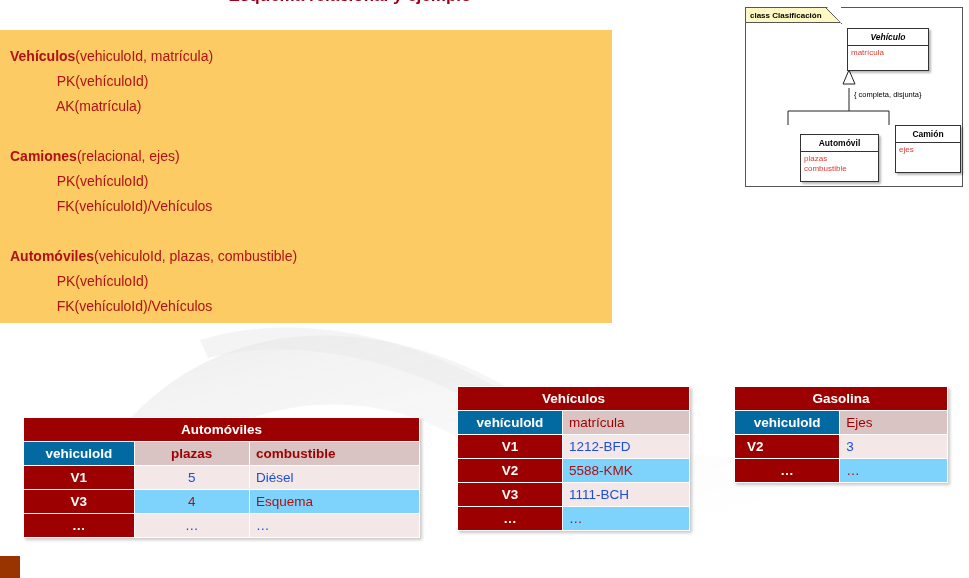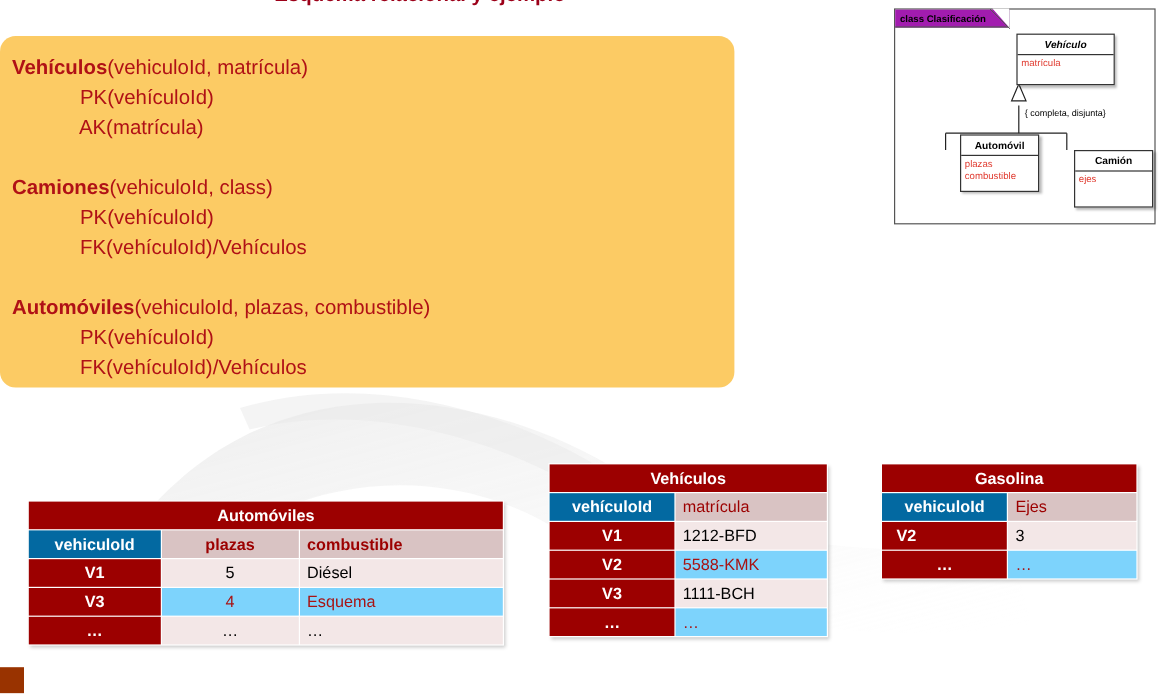--- a/index.html
+++ b/index.html
@@ -70,7 +70,7 @@
     font-weight: bold;
     color: #000;
     line-height: 15px;
-    background: #a21caf;
+    background: #fef9c3;
     white-space: nowrap;
   }
   .uml-tab::after {

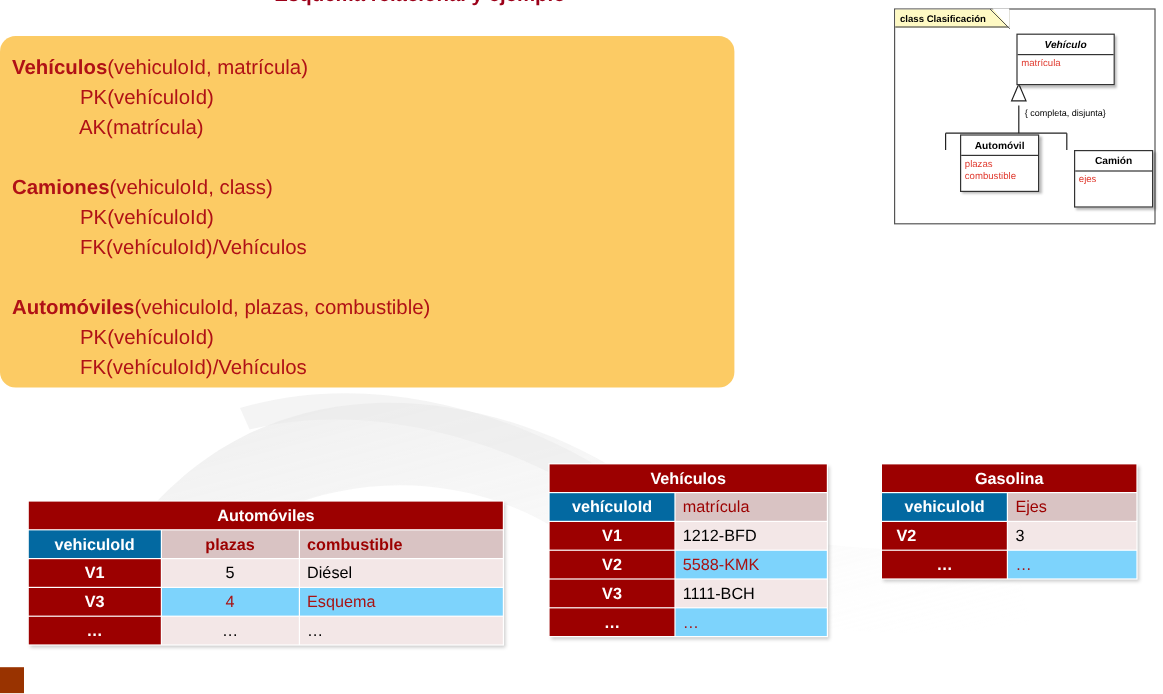--- a/index.html
+++ b/index.html
@@ -43,9 +43,8 @@
     width: 612px; height: 293px;
     background: #FCCB64;
     color: #B01116;
-    font-size: 17px;
+    font-size: 14px;
     padding: 14px 0 0 10px;
-    border-radius: 13px;
   }
   .schema-line { white-space: pre; line-height: 25px; }
   .schema-line .rel { font-weight: bold; }

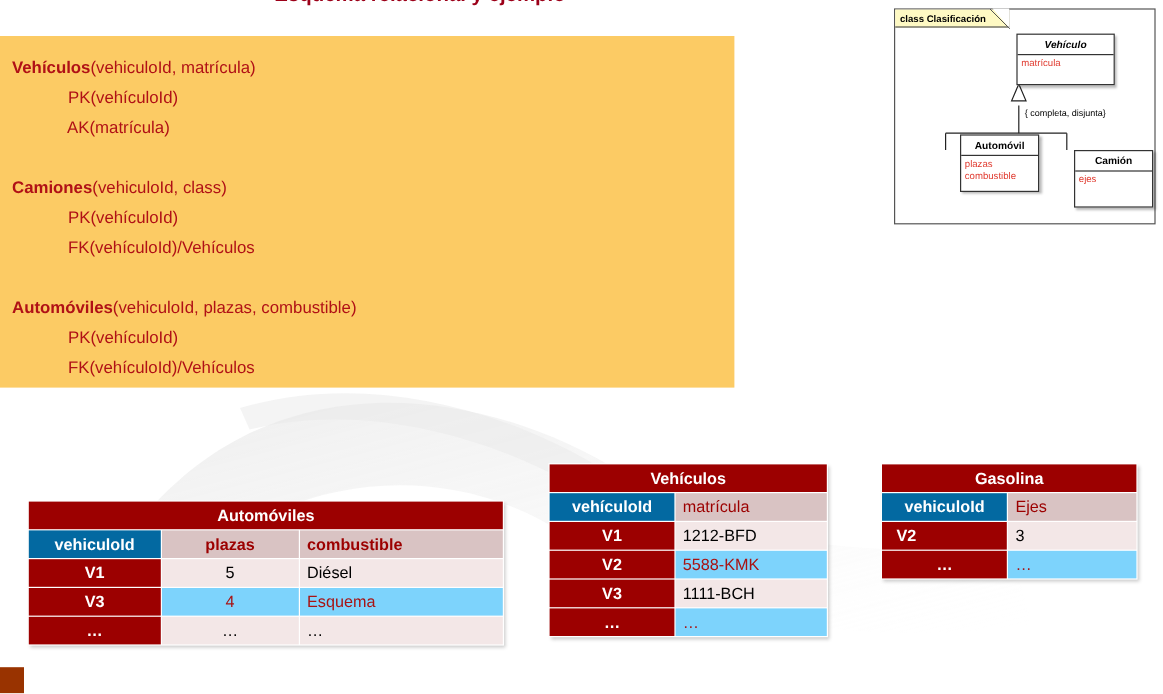--- a/index.html
+++ b/index.html
@@ -222,7 +222,7 @@
 
     <div class="uml-label" style="left:108px; top:82px;">{ completa, disjunta}</div>
 
-    <div class="cls" style="left:15px; top:104px; width:66px; height:48px;">
+    <div class="cls" style="left:15px; top:126px; width:79px; height:48px;">
       <div class="cls-name">Automóvil</div>
       <div class="cls-attrs">
         <div>plazas</div>

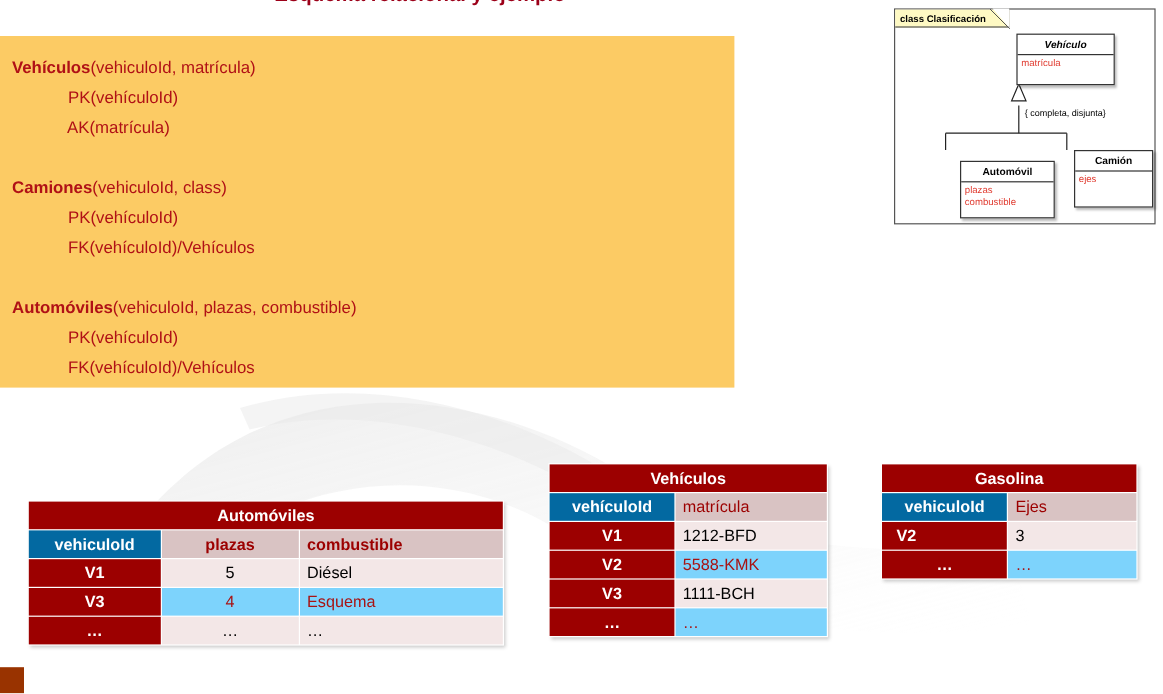--- a/index.html
+++ b/index.html
@@ -189,7 +189,7 @@
     <div class="schema-line"><span class="rel"></span><span>            PK(vehículoId)</span></div>
     <div class="schema-line"><span class="rel"></span><span>            AK(matrícula)</span></div>
     <div class="schema-gap"></div>
-    <div class="schema-line"><span class="rel">Camiones</span><span>(vehiculoId, class)</span></div>
+    <div class="schema-line"><span class="rel">Camiones</span><span>(relacional, ejes)</span></div>
     <div class="schema-line"><span class="rel"></span><span>            PK(vehículoId)</span></div>
     <div class="schema-line"><span class="rel"></span><span>            FK(vehículoId)/Vehículos</span></div>
     <div class="schema-gap"></div>

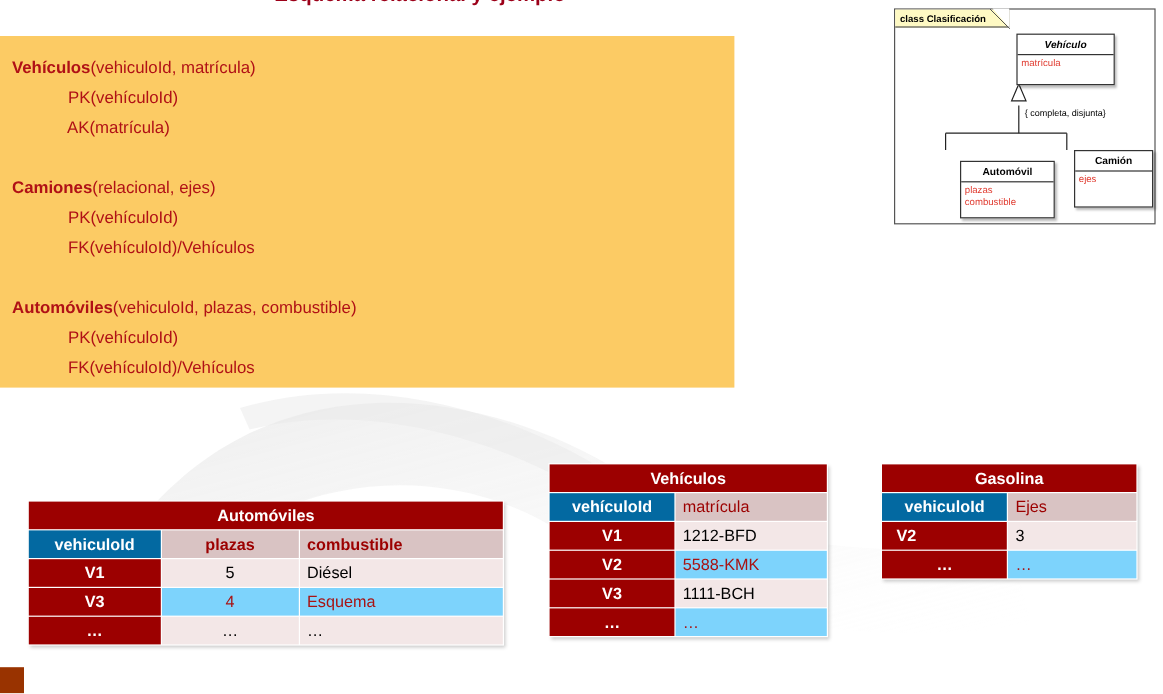--- a/index.html
+++ b/index.html
@@ -153,7 +153,7 @@
     color: #ffffff;
     font-weight: bold;
   }
-  .rt-cell-a { background: #F3E7E7; color: #000000; }
+  .rt-cell-a { background: #F3E7E7; color: #1d4ed8; }
   .rt-cell-b { background: #7dd3fc; color: #A81414; }
   .rt-cell-a.left, .rt-cell-b.left { text-align: left; }
 

